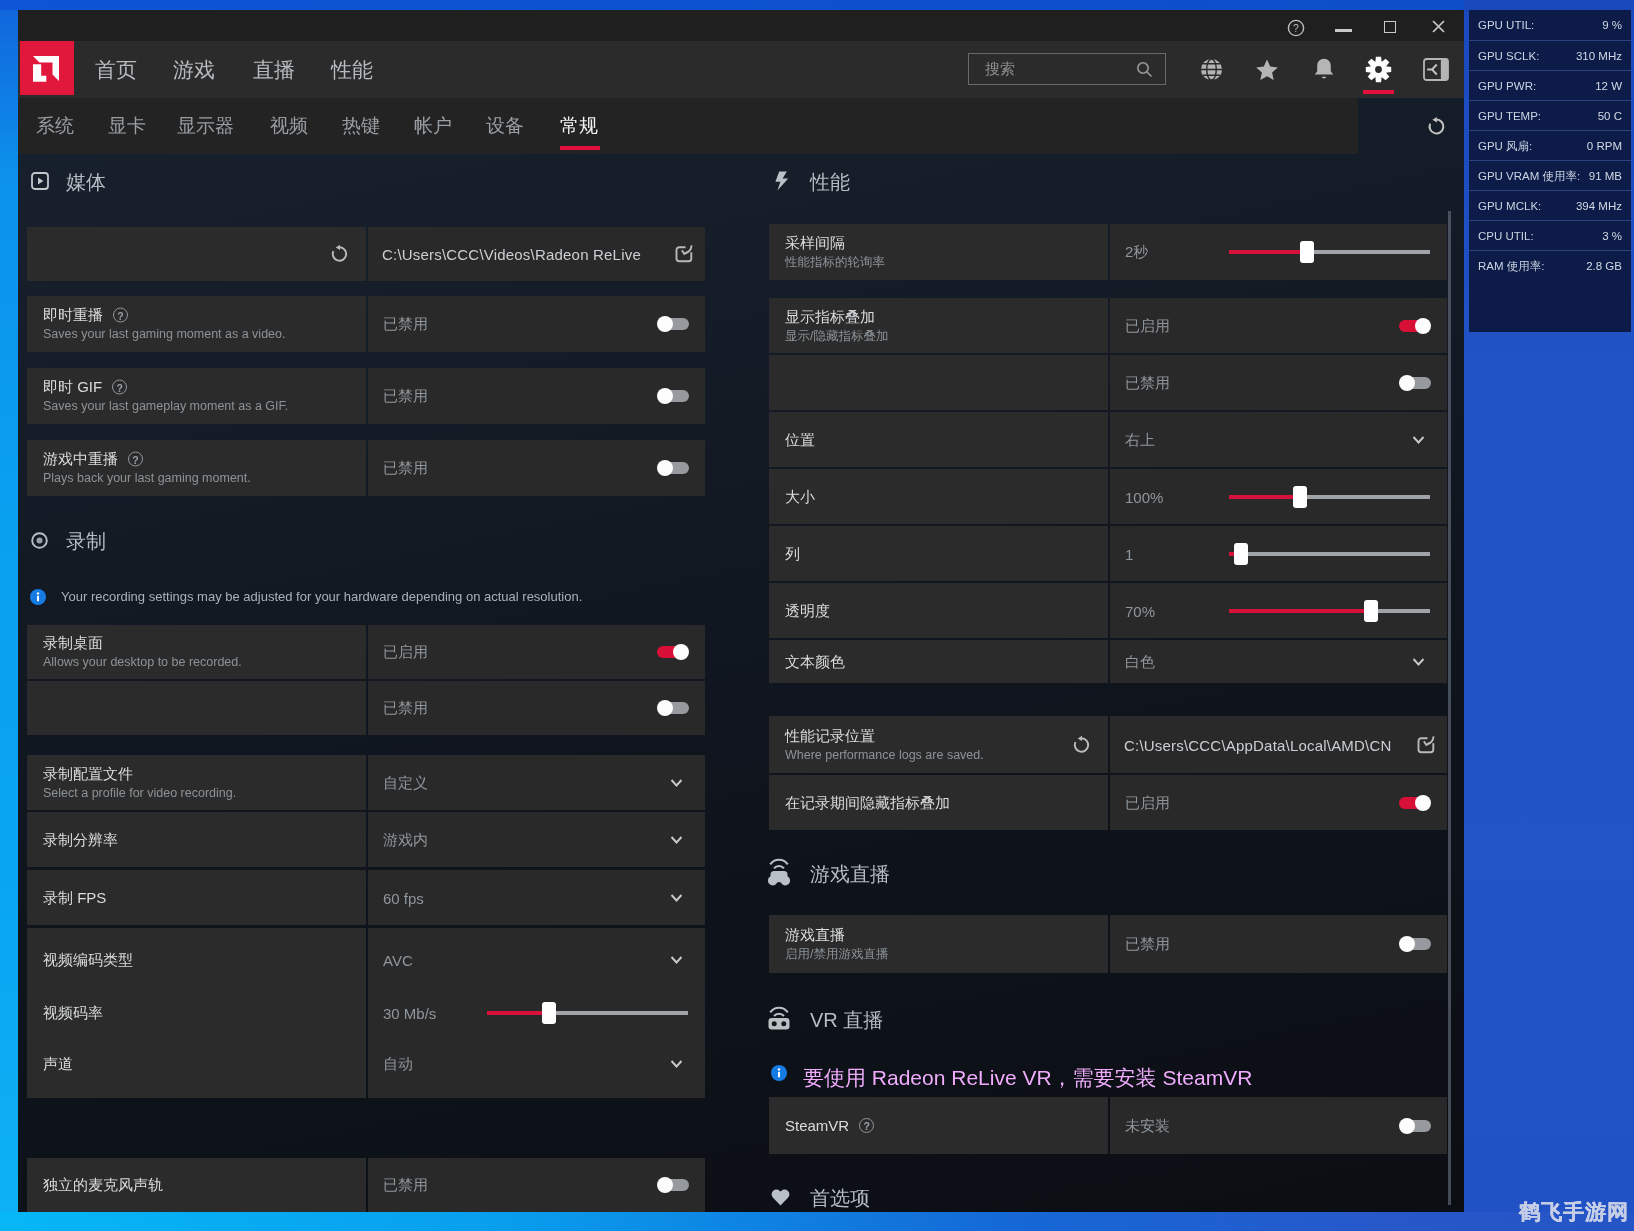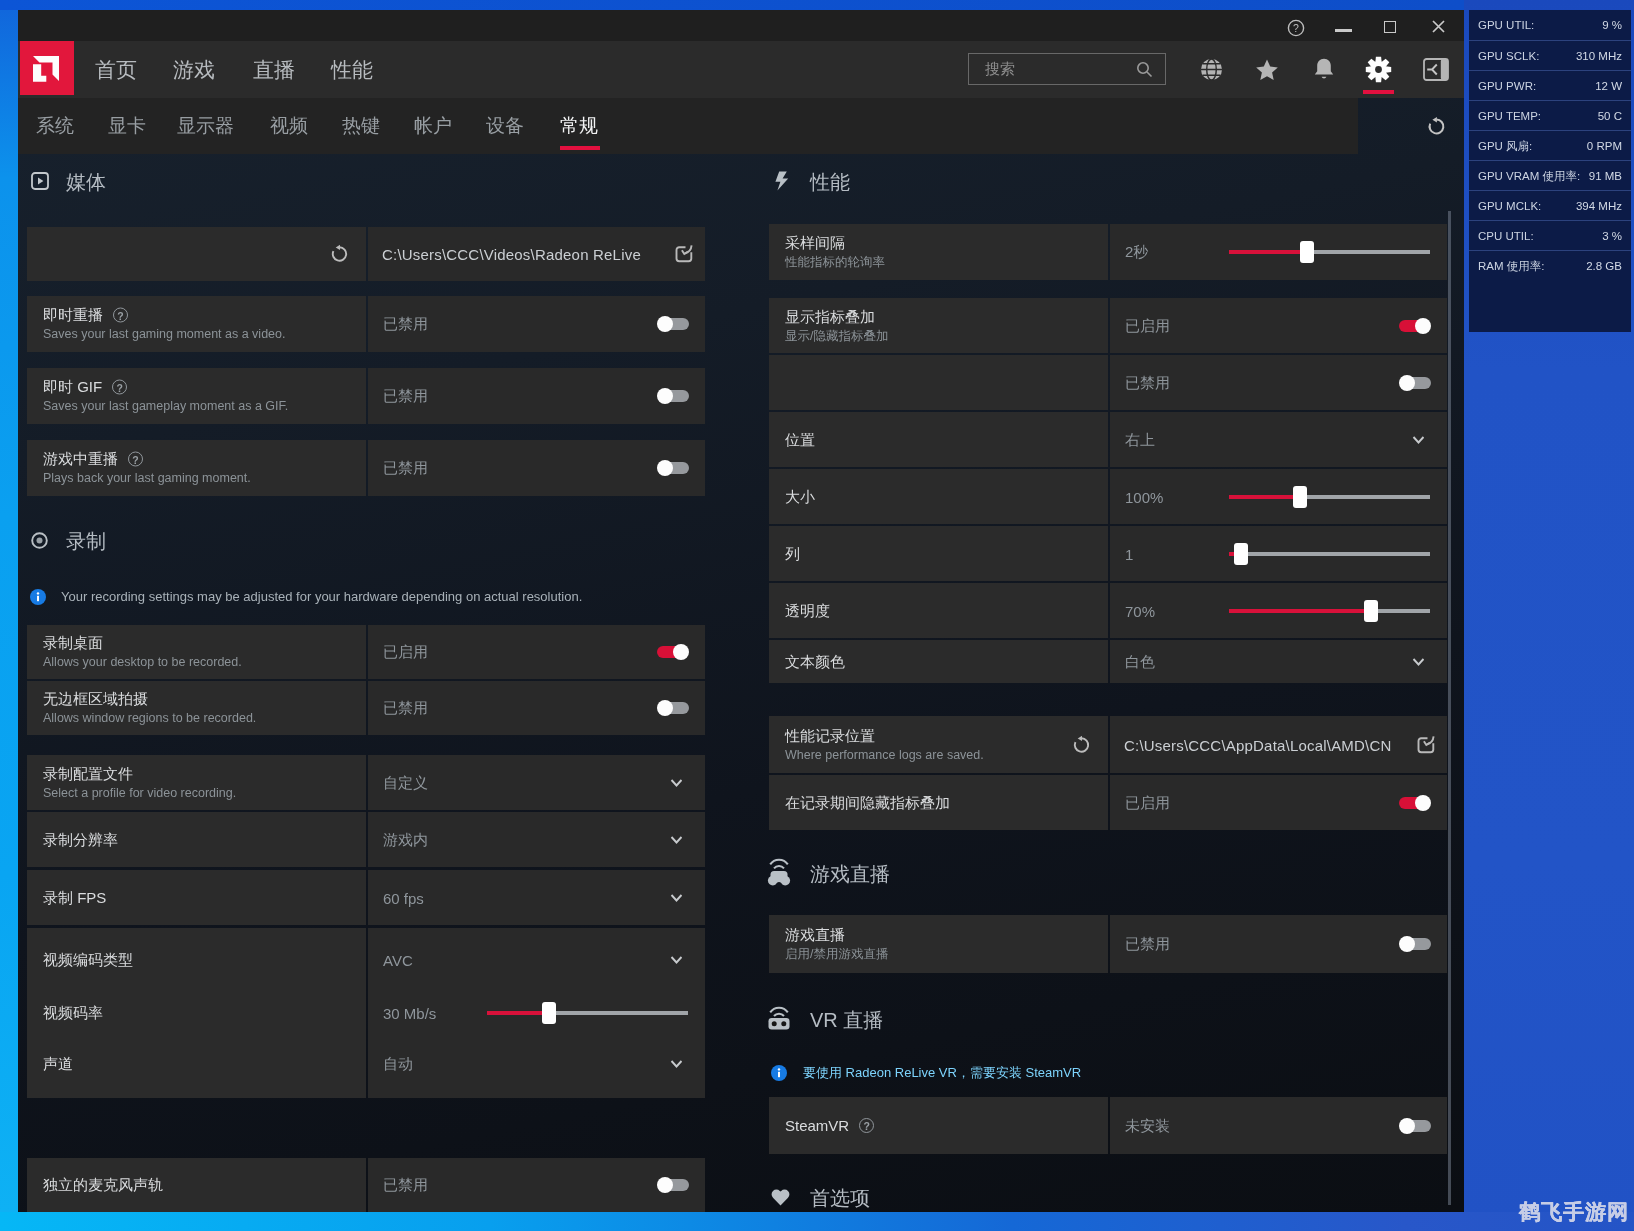--- a/index.html
+++ b/index.html
@@ -226,10 +226,6 @@
 <div class="row" style="left:27px;top:681px;height:54px">
  <div class="lc"></div>
     <div class="rc"></div>
- <div class="lb">
-      <div class="t">无边框区域拍摄</div>
-      <div class="s">Allows window regions to be recorded.</div>
-    </div>
  <div class="val">已禁用</div>
  <div class="tog off">
       <div class="pill"></div>

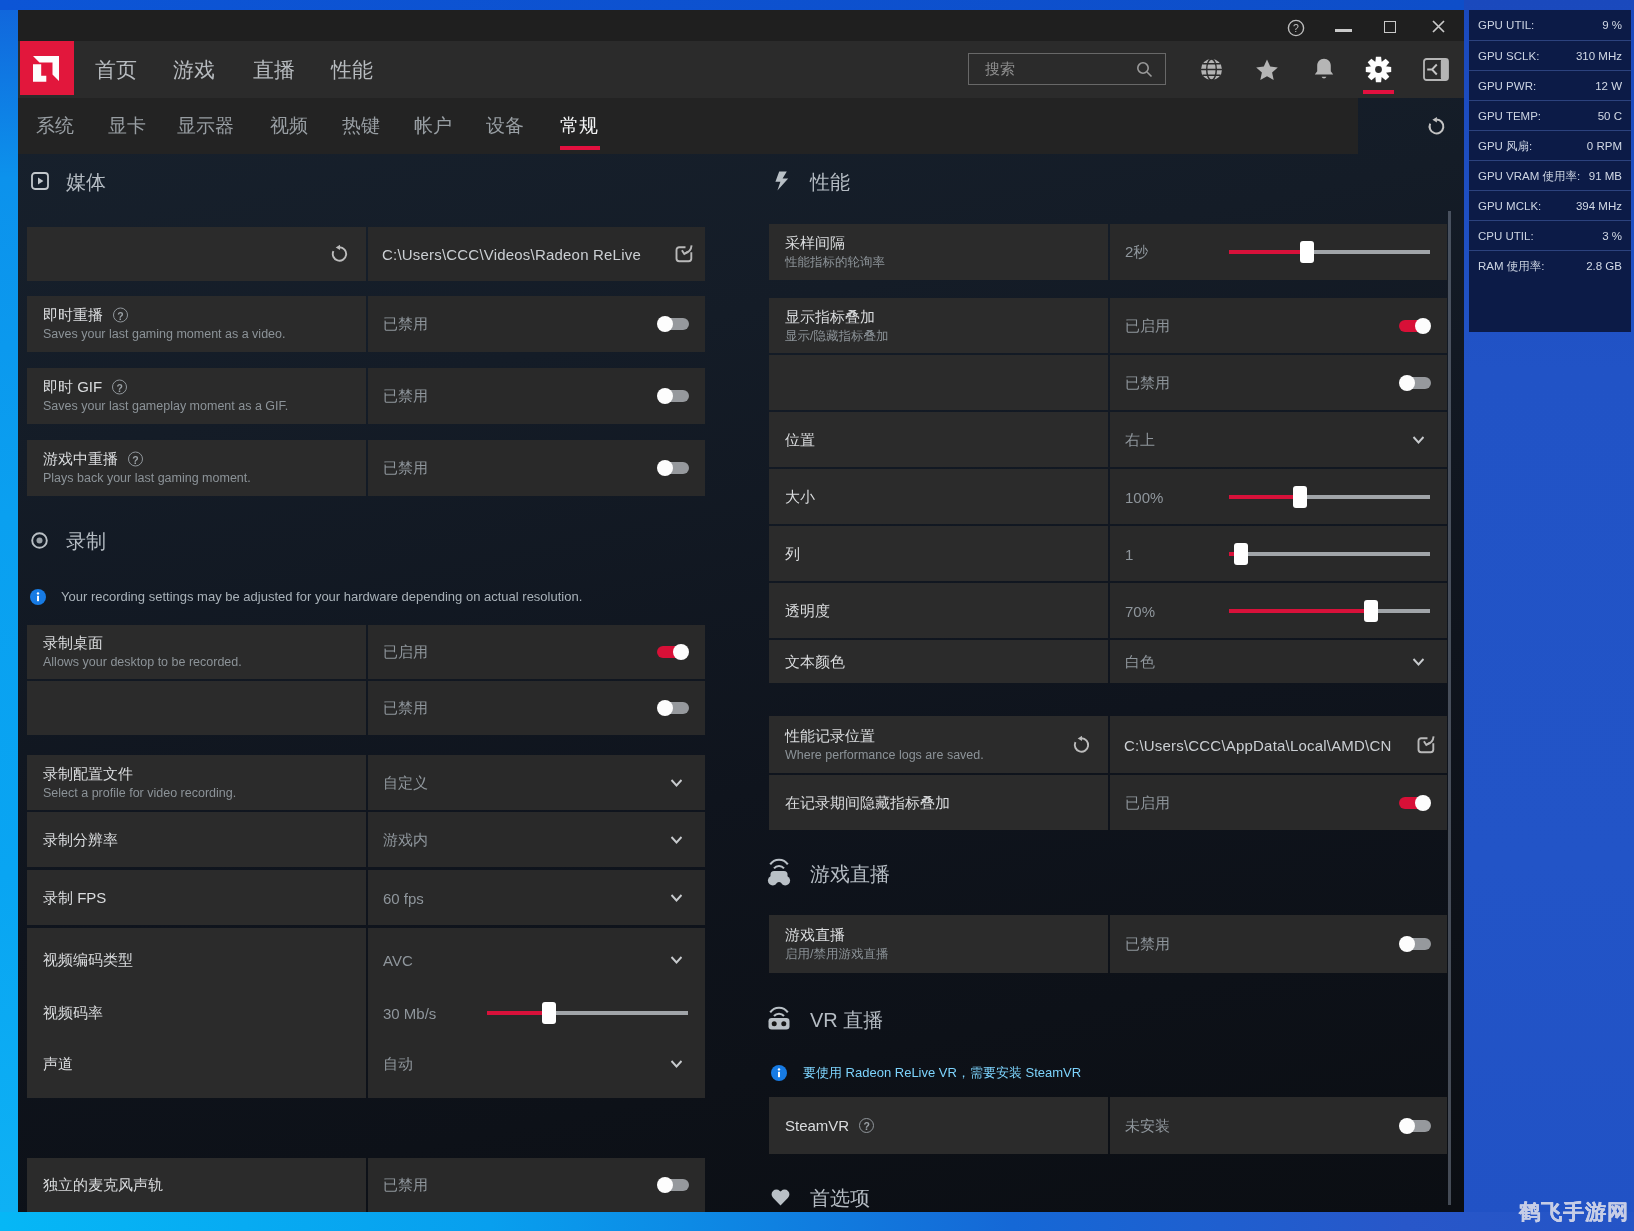--- a/index.html
+++ b/index.html
@@ -494,7 +494,7 @@
     <rect x="7" y="6.8" width="2" height="5.4" fill="#fff"></rect>
     <circle cx="8" cy="4.4" r="1.2" fill="#fff"></circle>
   </svg>
-<div class="inforow" style="left:803px;top:1064px;font-size:13px;color:#7dd3fc">要使用 Radeon ReLive VR，需要安装 SteamVR</div>
+<div class="inforow" style="left:803px;top:1064px;font-size:21px;color:#f0abfc">要使用 Radeon ReLive VR，需要安装 SteamVR</div>
 <div class="row" style="left:769px;top:1097px;height:57px">
  <div class="lc"></div>
     <div class="rc"></div>

